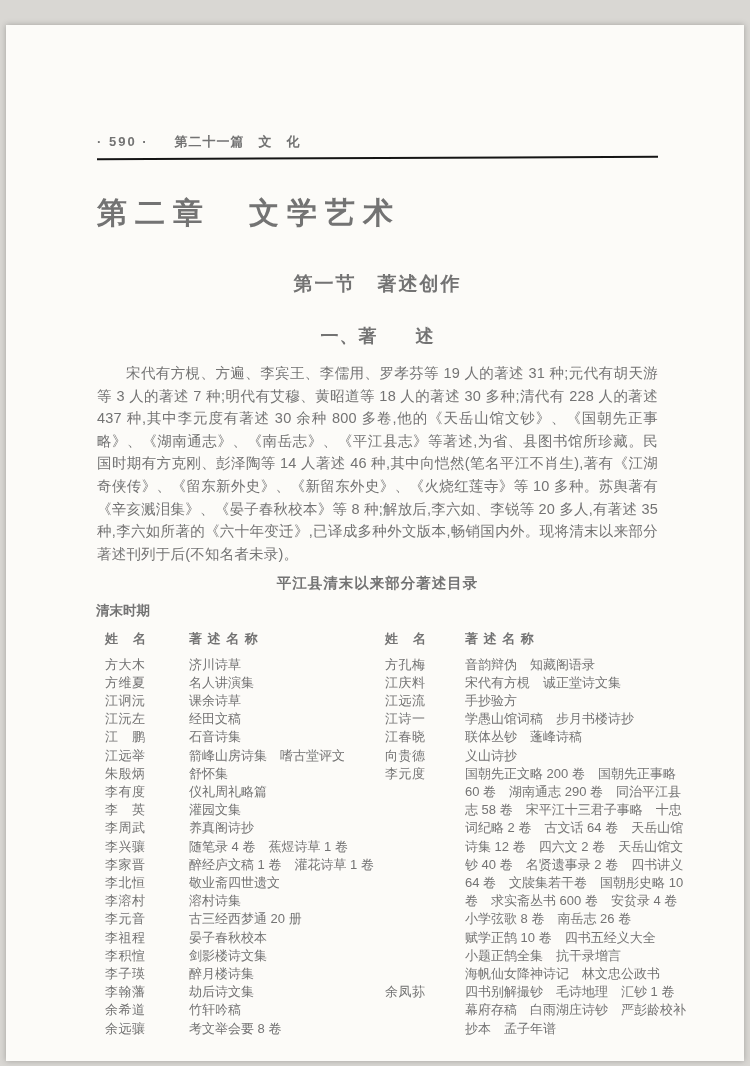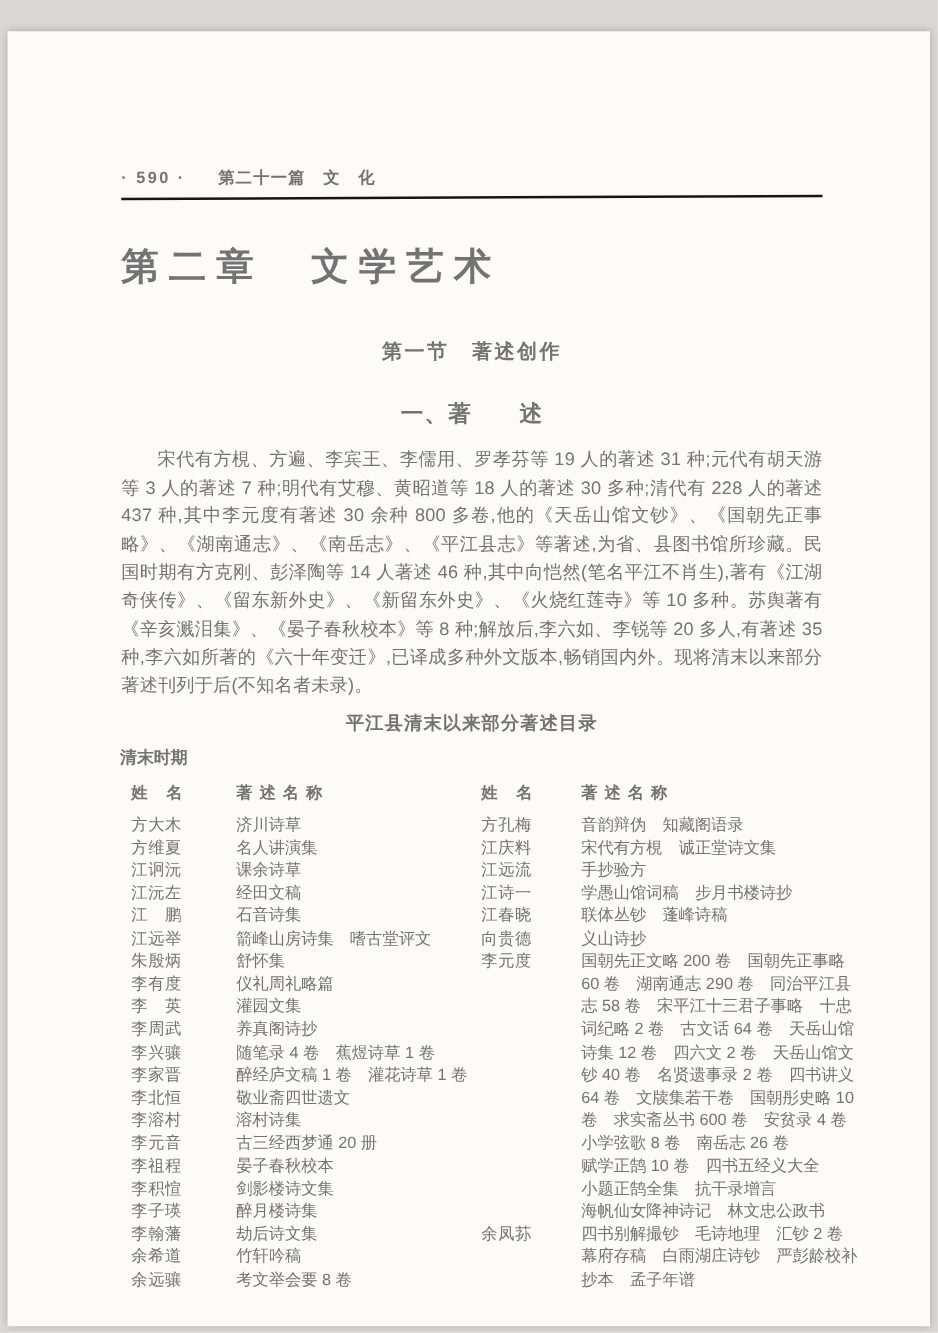--- a/index.html
+++ b/index.html
@@ -45,7 +45,7 @@
   .section-title {
     margin: 37px 0 0 0;
     text-align: center;
-    font-size: 16px;
+    font-size: 19px;
     font-weight: bold;
     letter-spacing: 2px;
   }

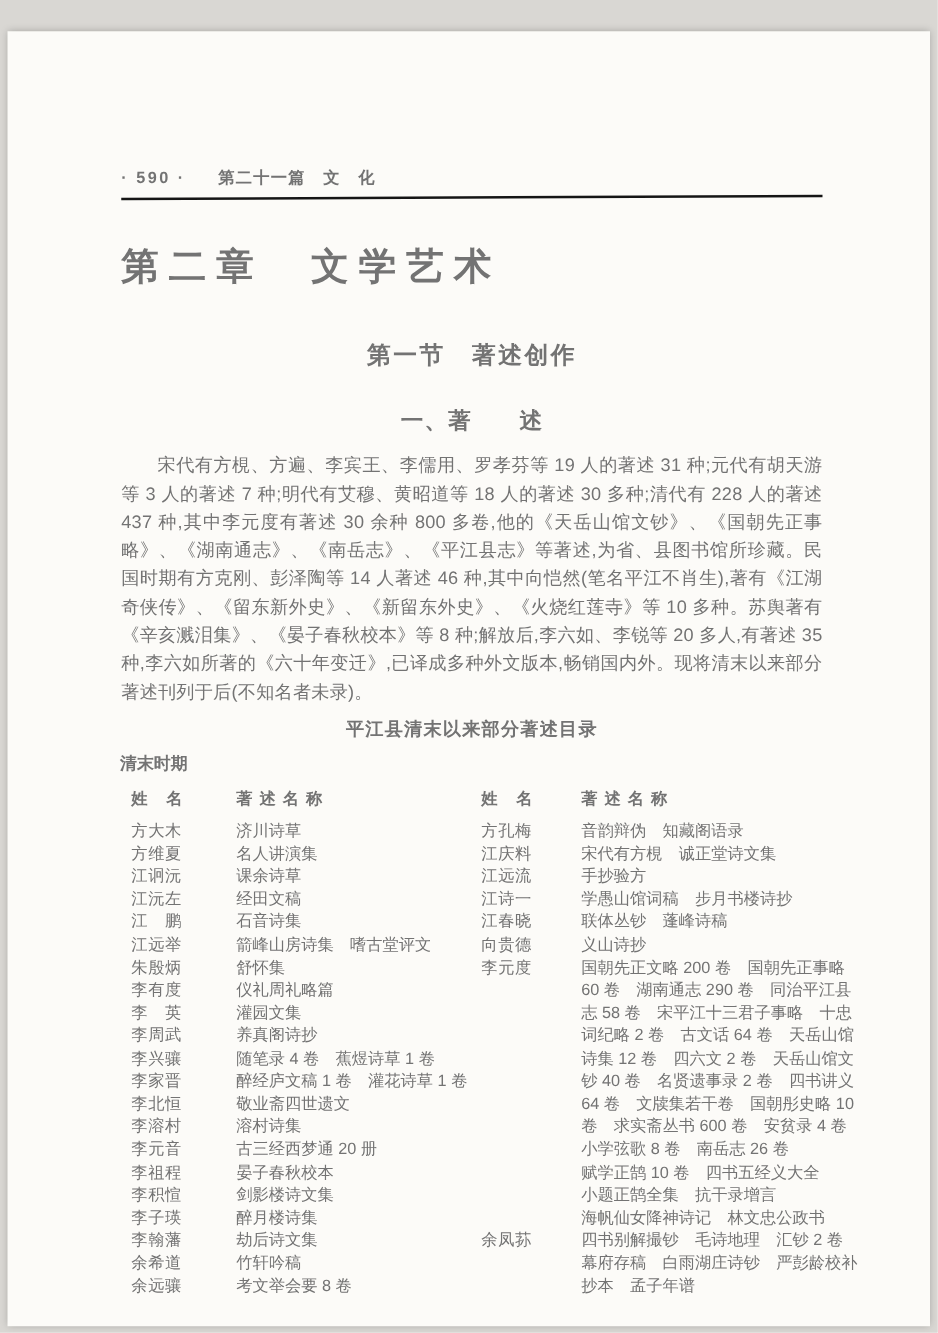--- a/index.html
+++ b/index.html
@@ -315,7 +315,7 @@
         <div class="trow">
           <span class="tname">余凤荪</span>
           <span class="tworks">
-            <div class="wline">四书别解撮钞　毛诗地理　汇钞 2 卷</div>
+            <div class="wline">四书别解撮钞　毛诗地理　汇钞 1 卷</div>
             <div class="wline">幕府存稿　白雨湖庄诗钞　严彭龄校补</div>
             <div class="wline">抄本　孟子年谱</div>
           </span>

